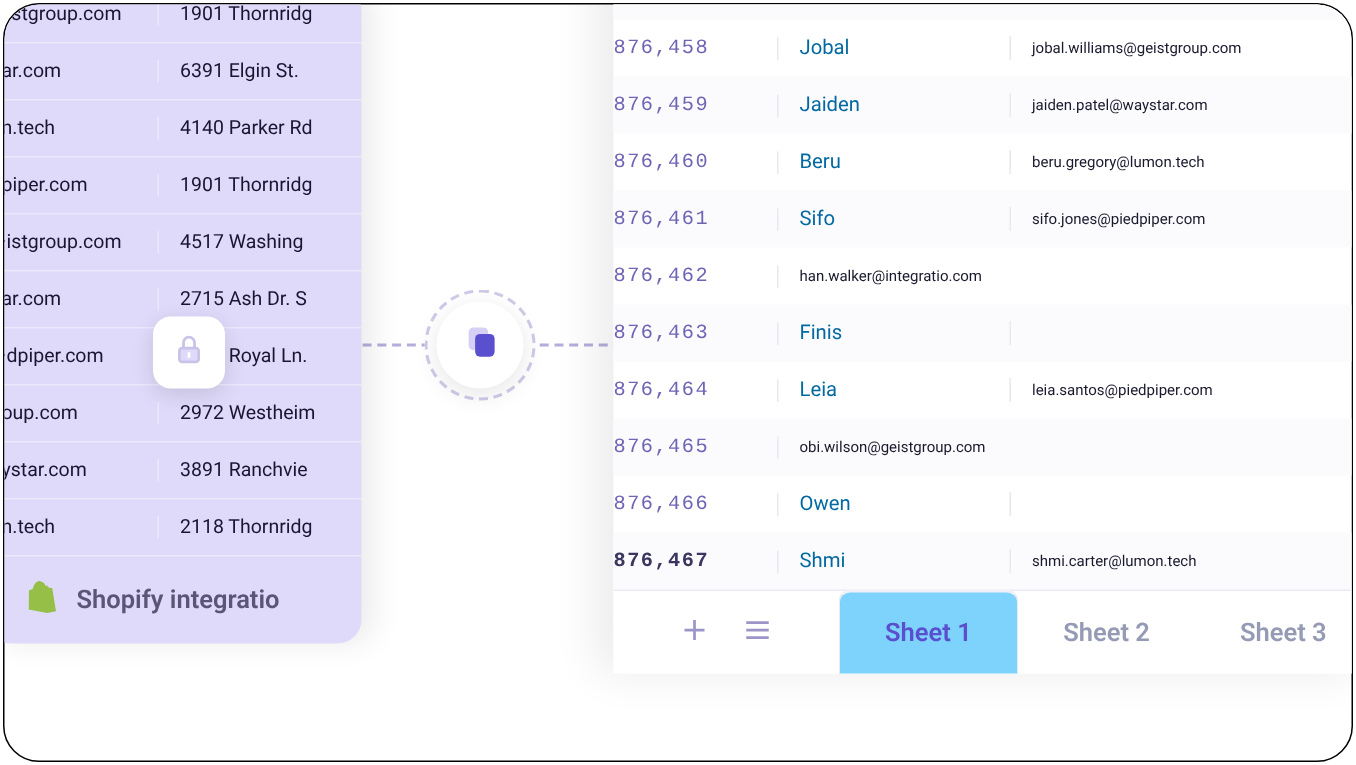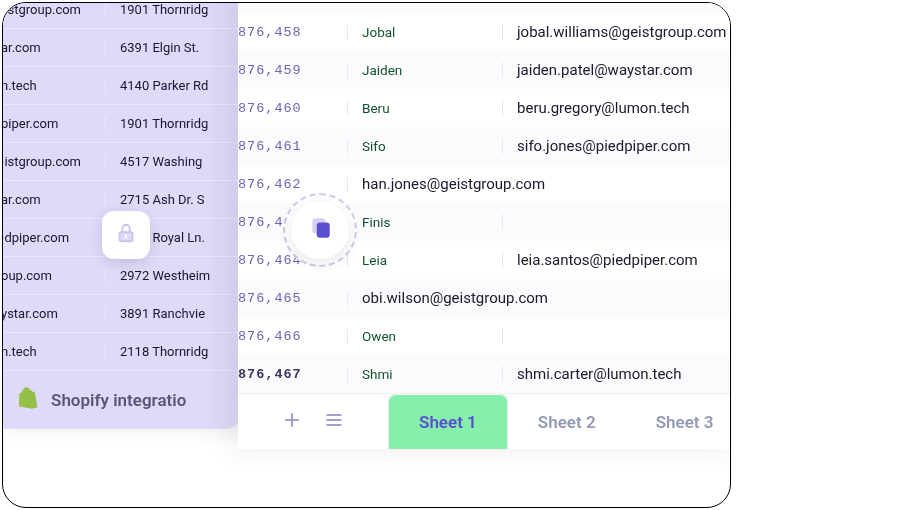--- a/index.html
+++ b/index.html
@@ -14,7 +14,7 @@
     .container {
       border: 1px solid #000;
       border-radius: 24px;
-      width: 729px;
+      width: 900px;
       height: 506px;
       margin: 2px;
       overflow: hidden;

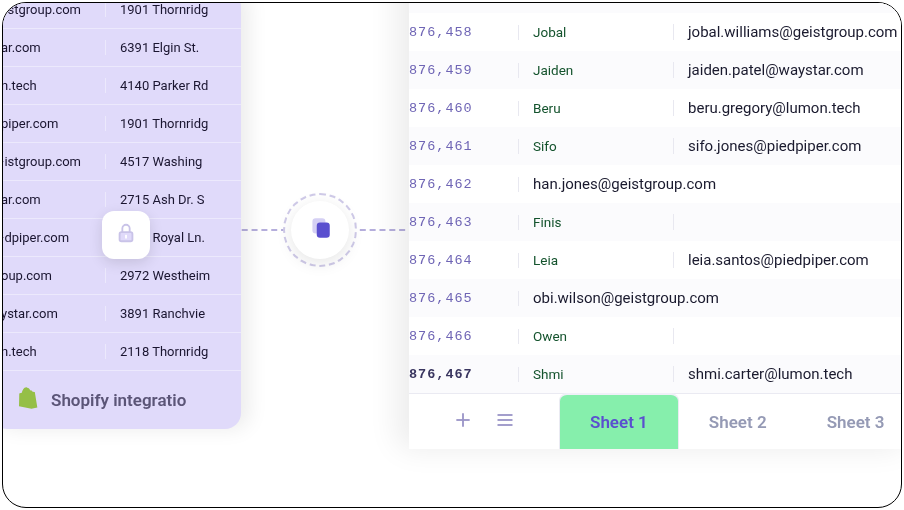--- a/index.html
+++ b/index.html
@@ -106,7 +106,7 @@
       width: 155px;
       padding-left: 14px;
       font-size: 13.5px;
-      color: #14532d;
+      color: #0369a1;
       border-right: 1px solid #E8E8F0;
     }
     .right-col3 {

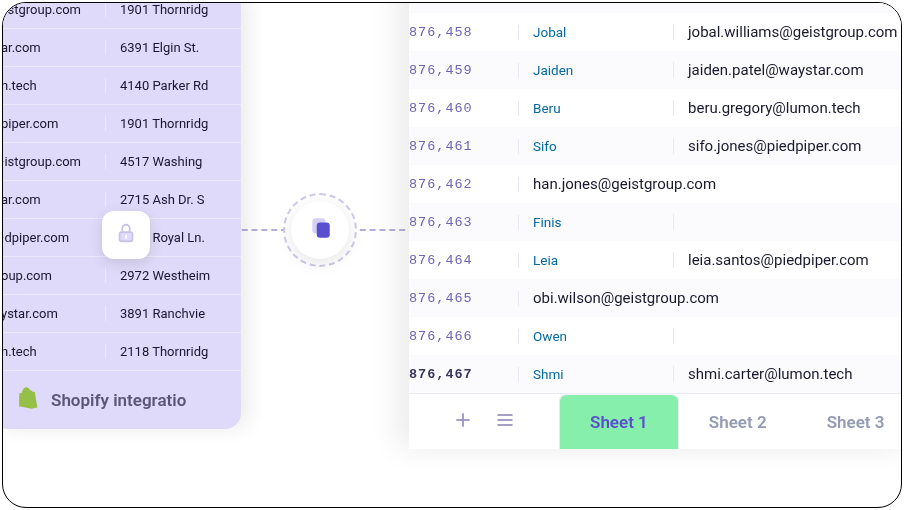--- a/index.html
+++ b/index.html
@@ -111,7 +111,7 @@
     }
     .right-col3 {
       padding-left: 14px;
-      font-size: 15px;
+      font-size: 10px;
       color: #1a1a2e;
     }
     .bold .right-col1 { font-weight: 700; color: #3a3660; }

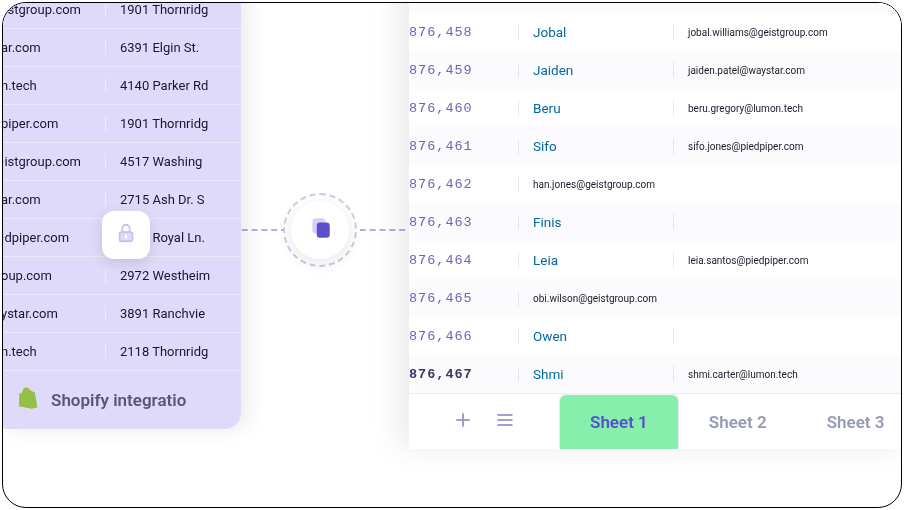--- a/index.html
+++ b/index.html
@@ -312,7 +312,7 @@
       </div>
       <div class="right-row">
         <div class="right-col1">876,462</div>
-        <div class="right-col3">han.jones@geistgroup.com</div>
+        <div class="right-col3">han.walker@integratio.com</div>
       </div>
       <div class="right-row">
         <div class="right-col1">876,463</div>

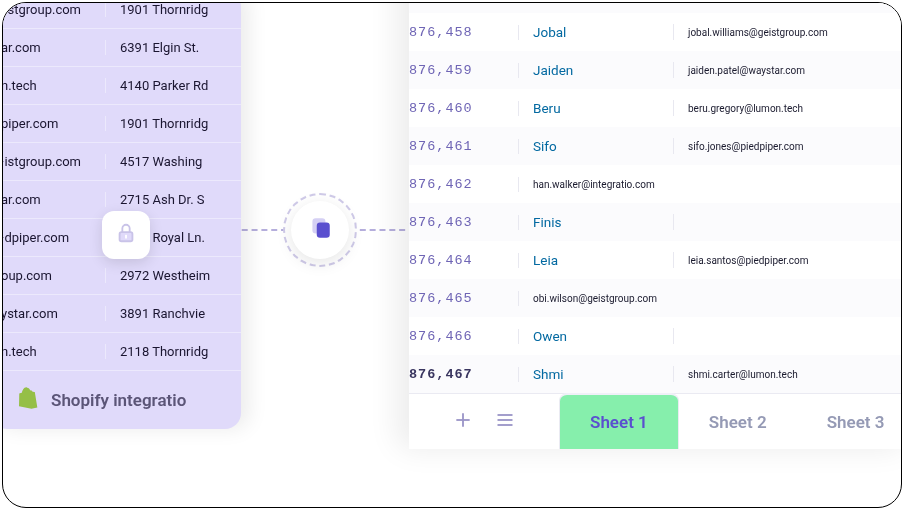--- a/index.html
+++ b/index.html
@@ -145,7 +145,7 @@
     }
     .tab.active {
       color: #5A4FCF;
-      background: #86efac;
+      background: #7dd3fc;
       border-top: 2px solid #f0f0f8;
       border-left: 1px solid #EAEAF2;
       border-right: 1px solid #EAEAF2;

